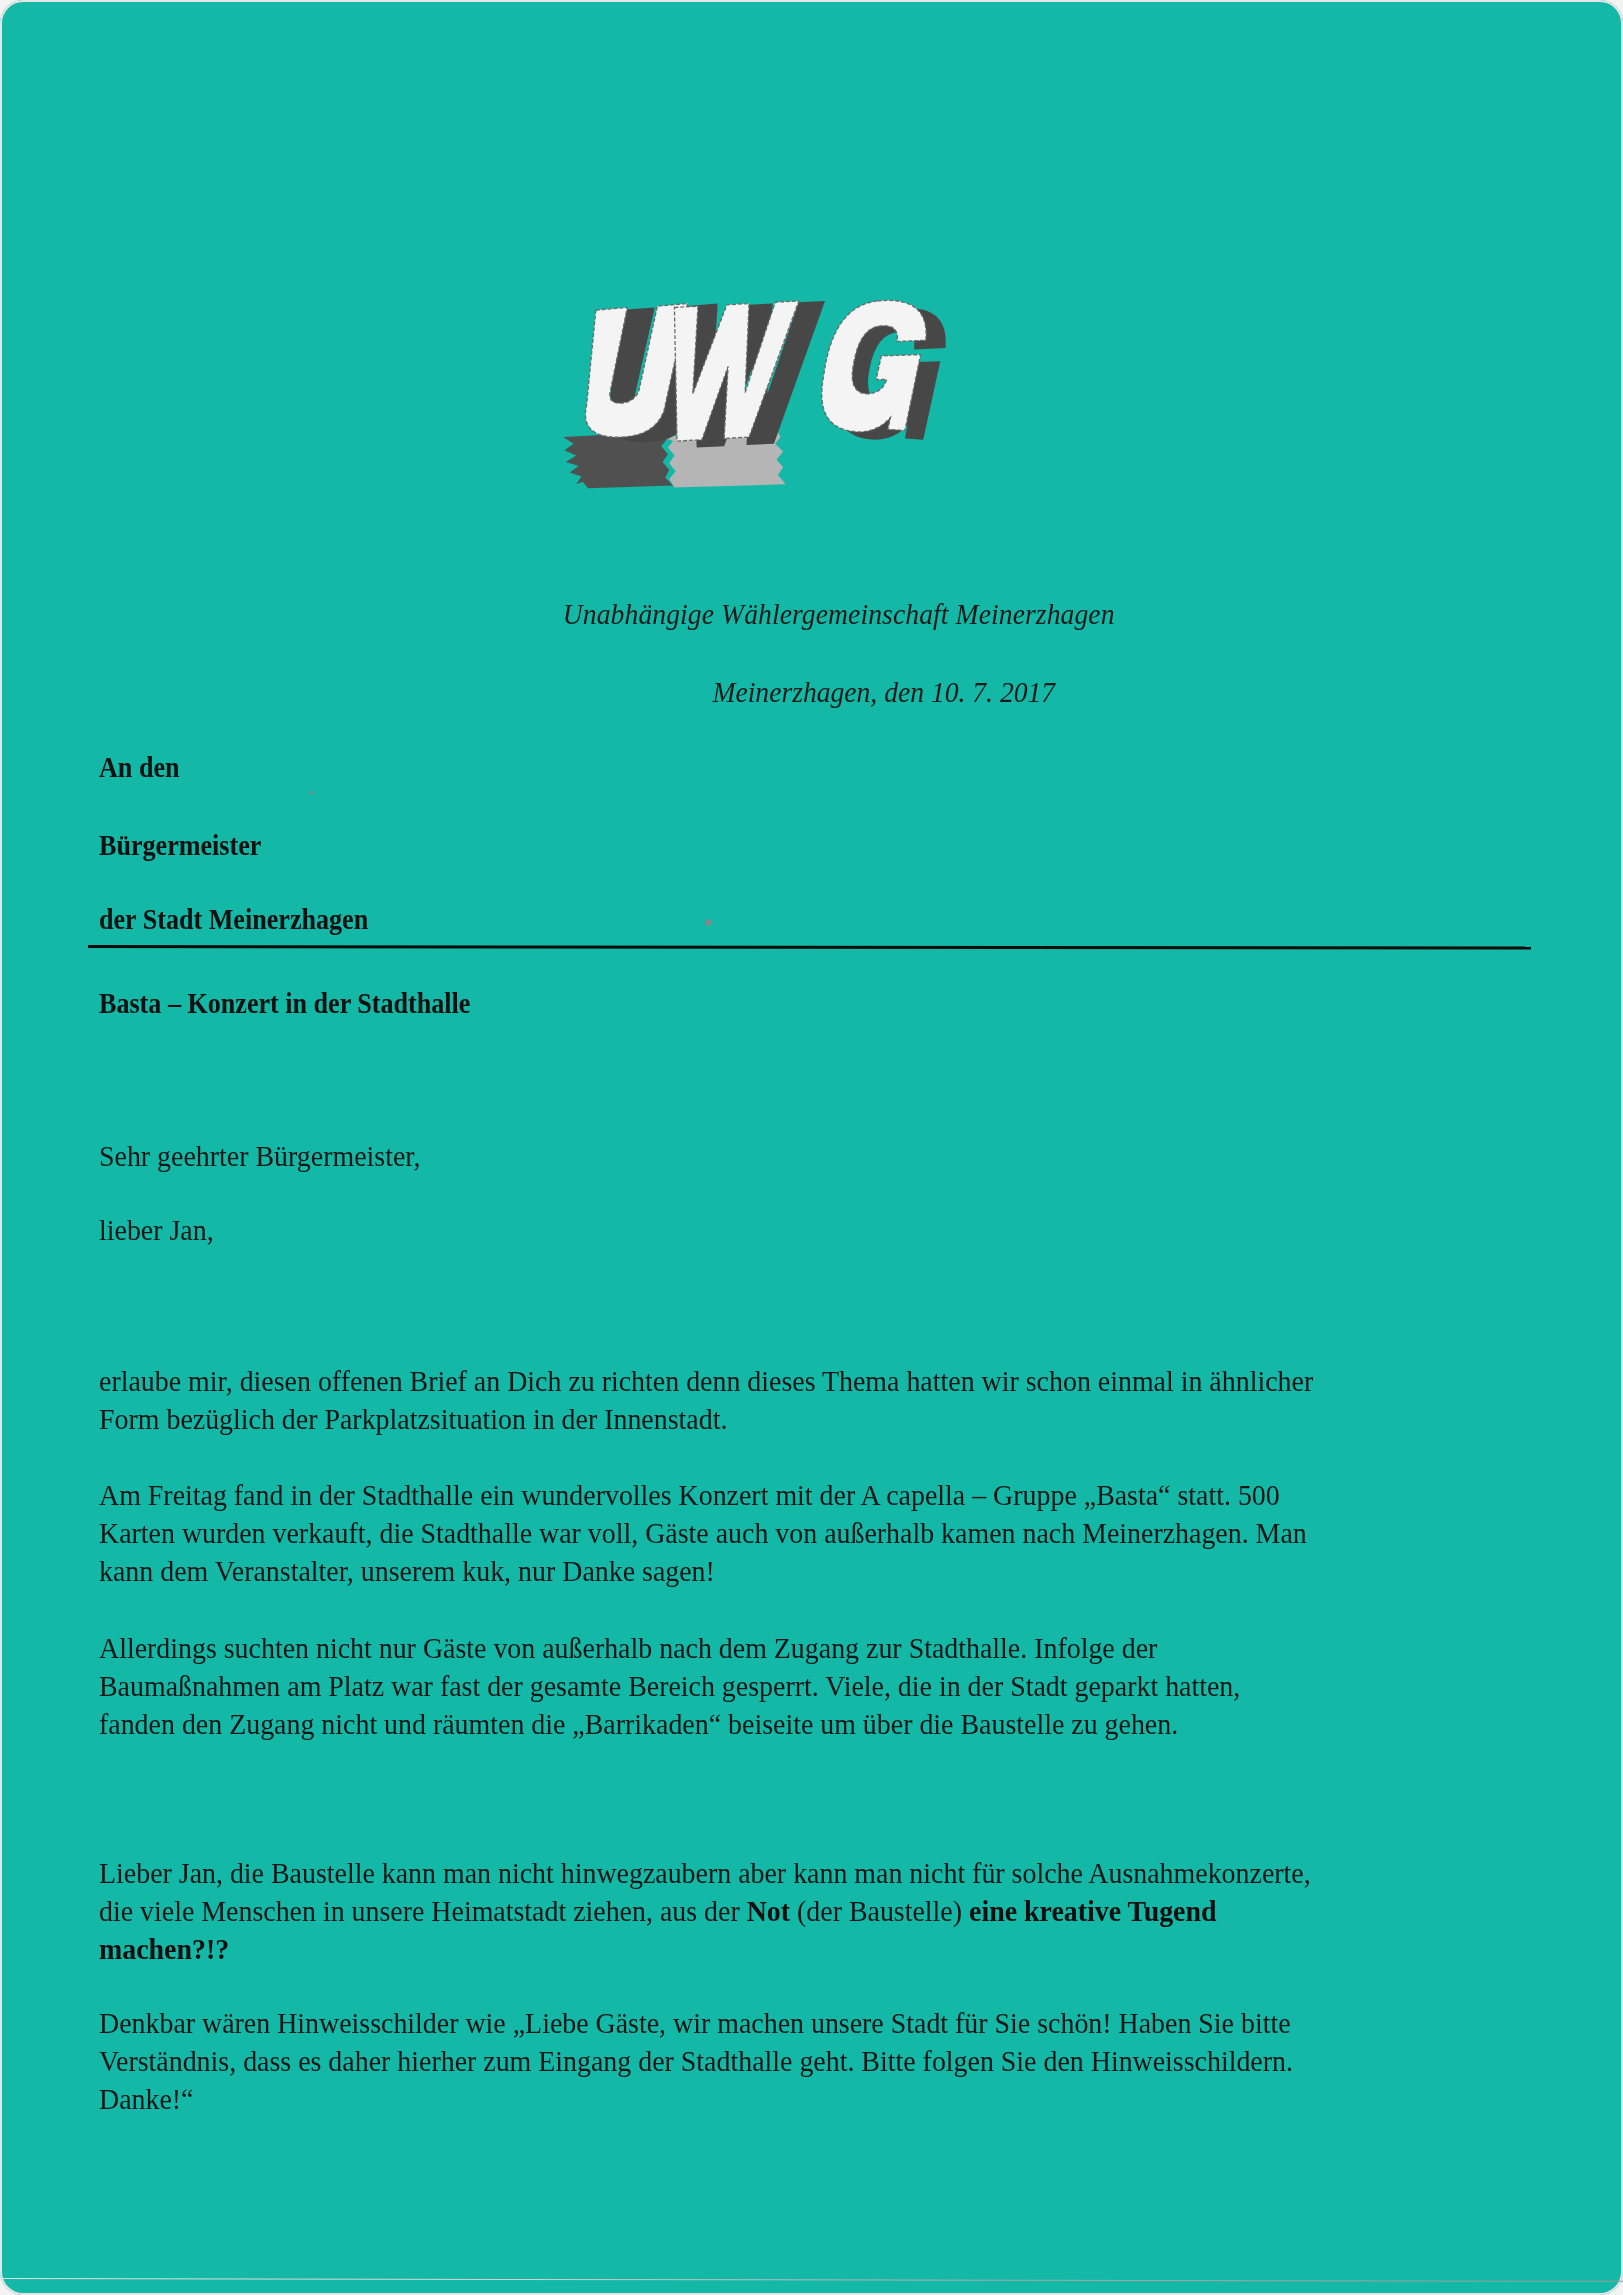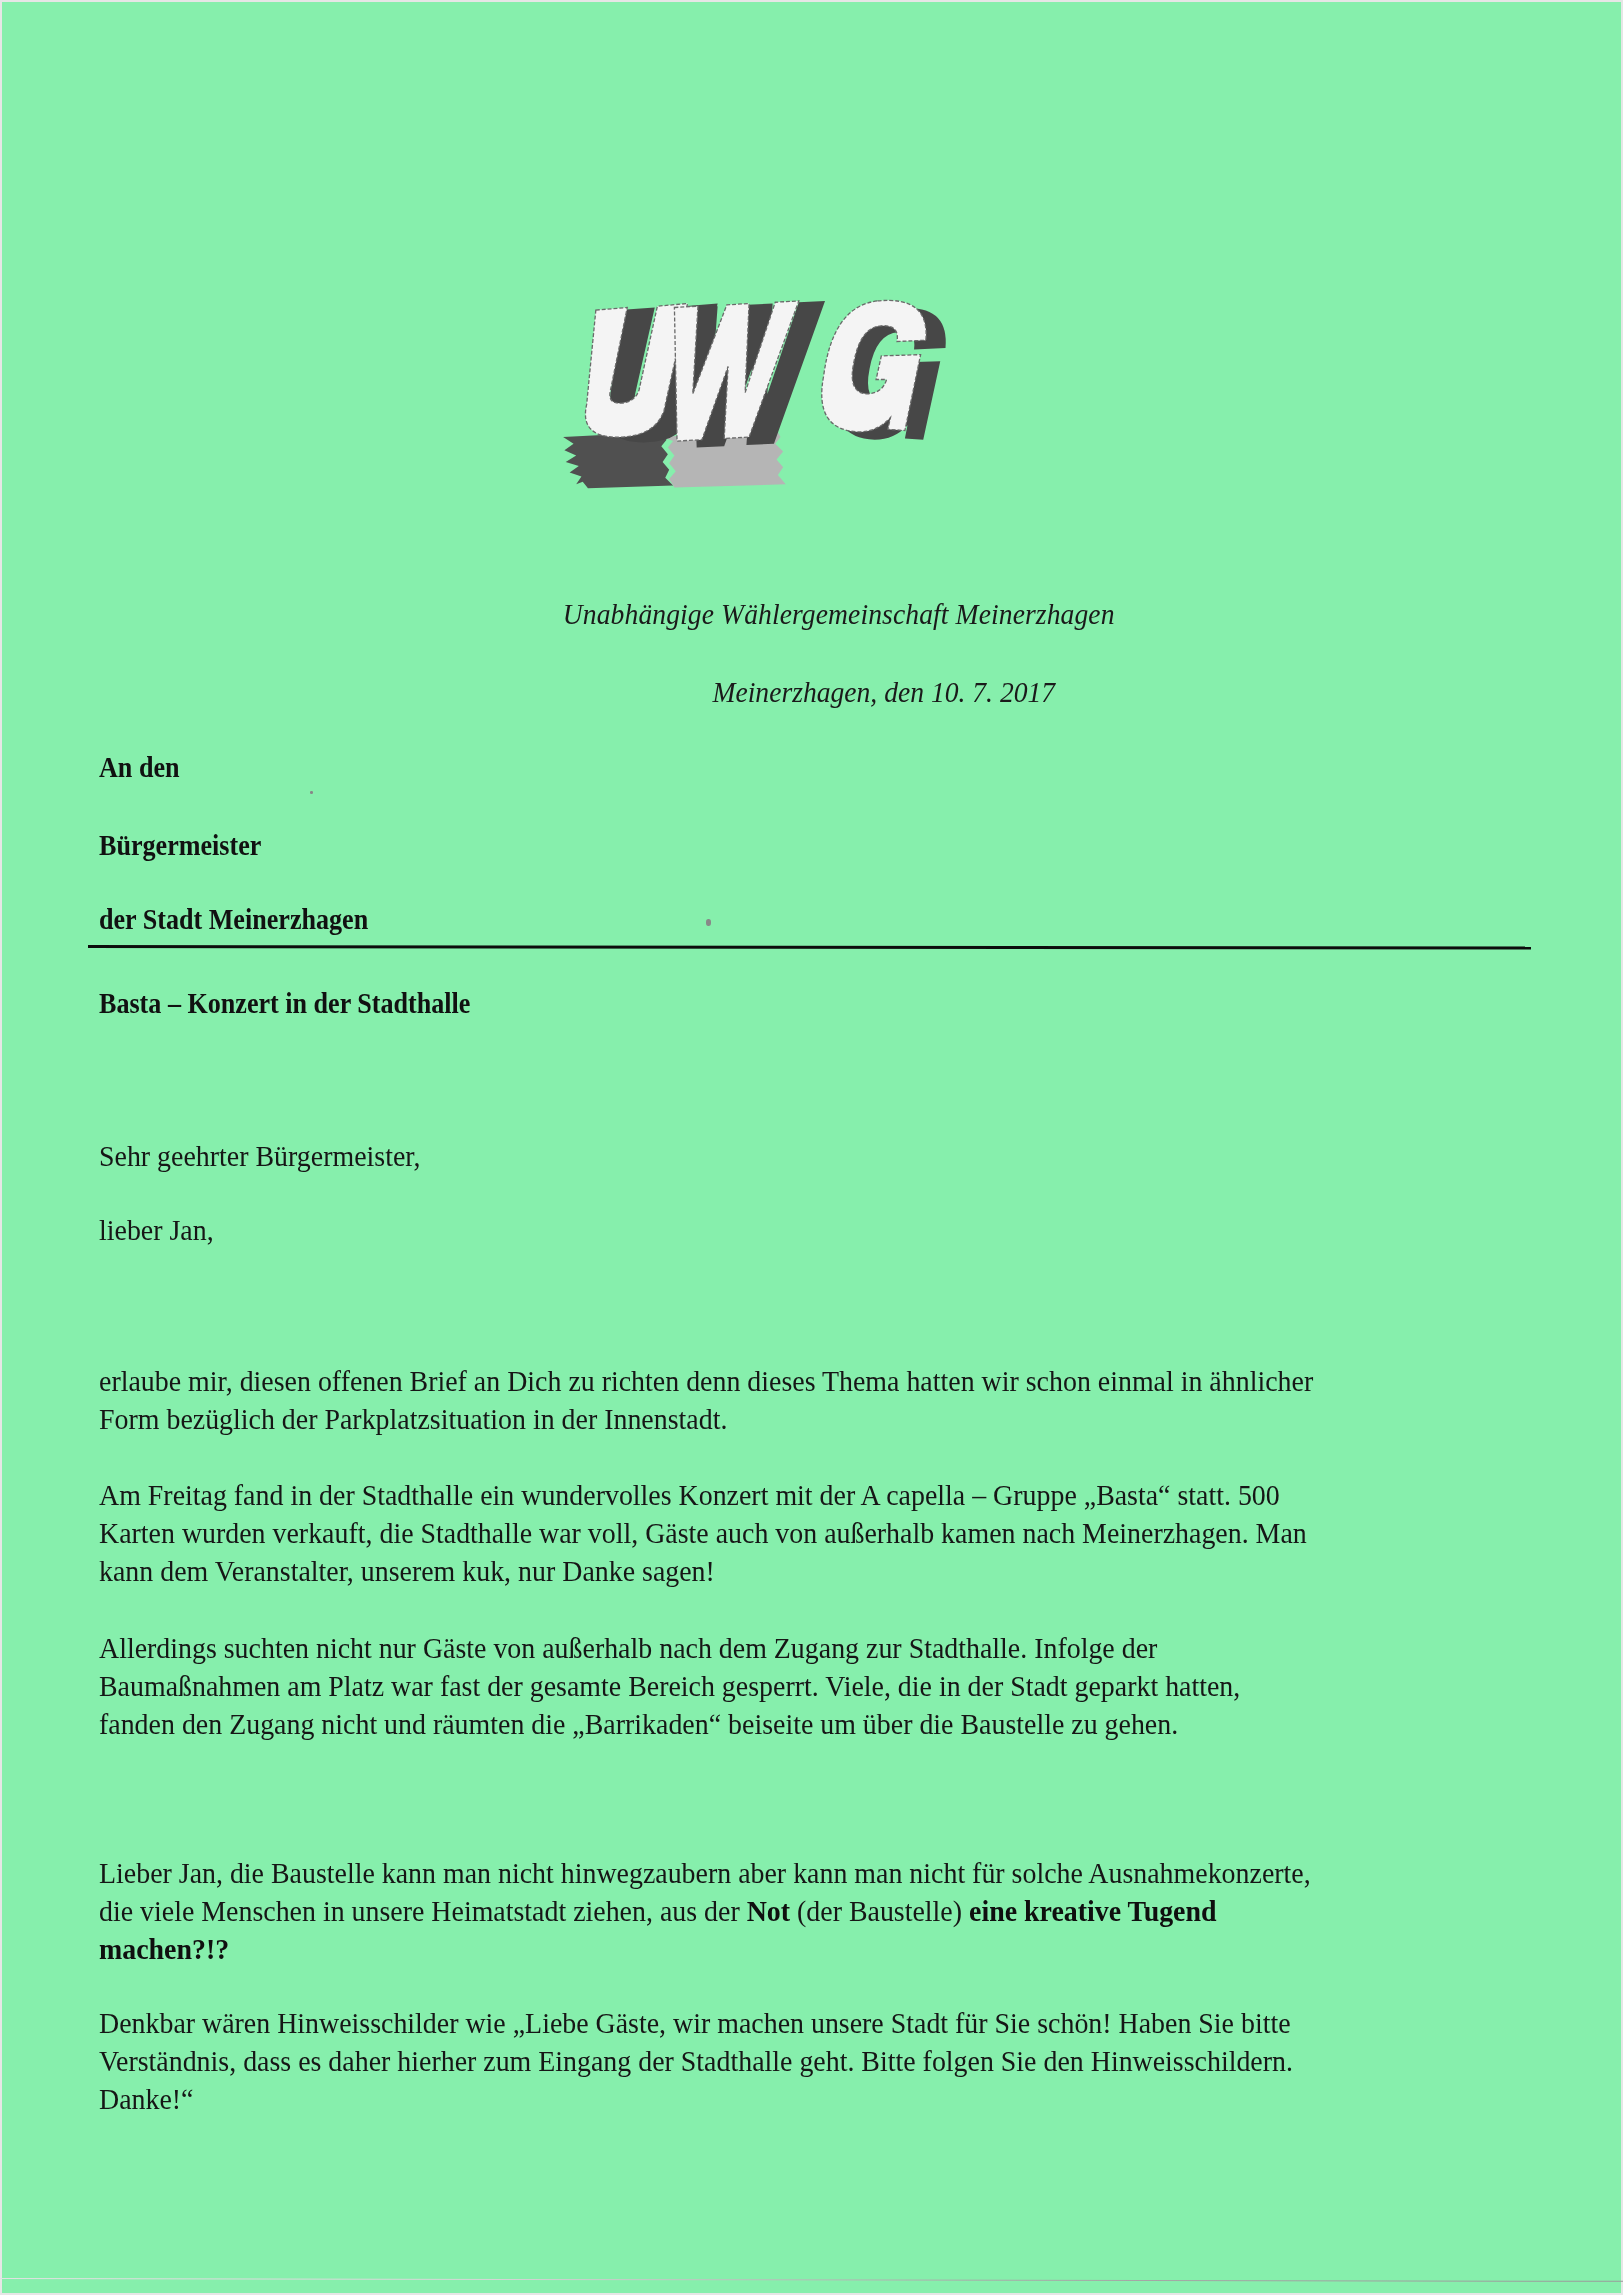--- a/index.html
+++ b/index.html
@@ -19,8 +19,9 @@
       position: absolute;
       left: 0; top: 0;
       width: 1623px; height: 2295px;
-      background: #86efac;
+      background: #14b8a6;
       box-shadow: inset 0 0 0 2px #e6e6e6;
+      border-radius: 23px;
     }
 
     

